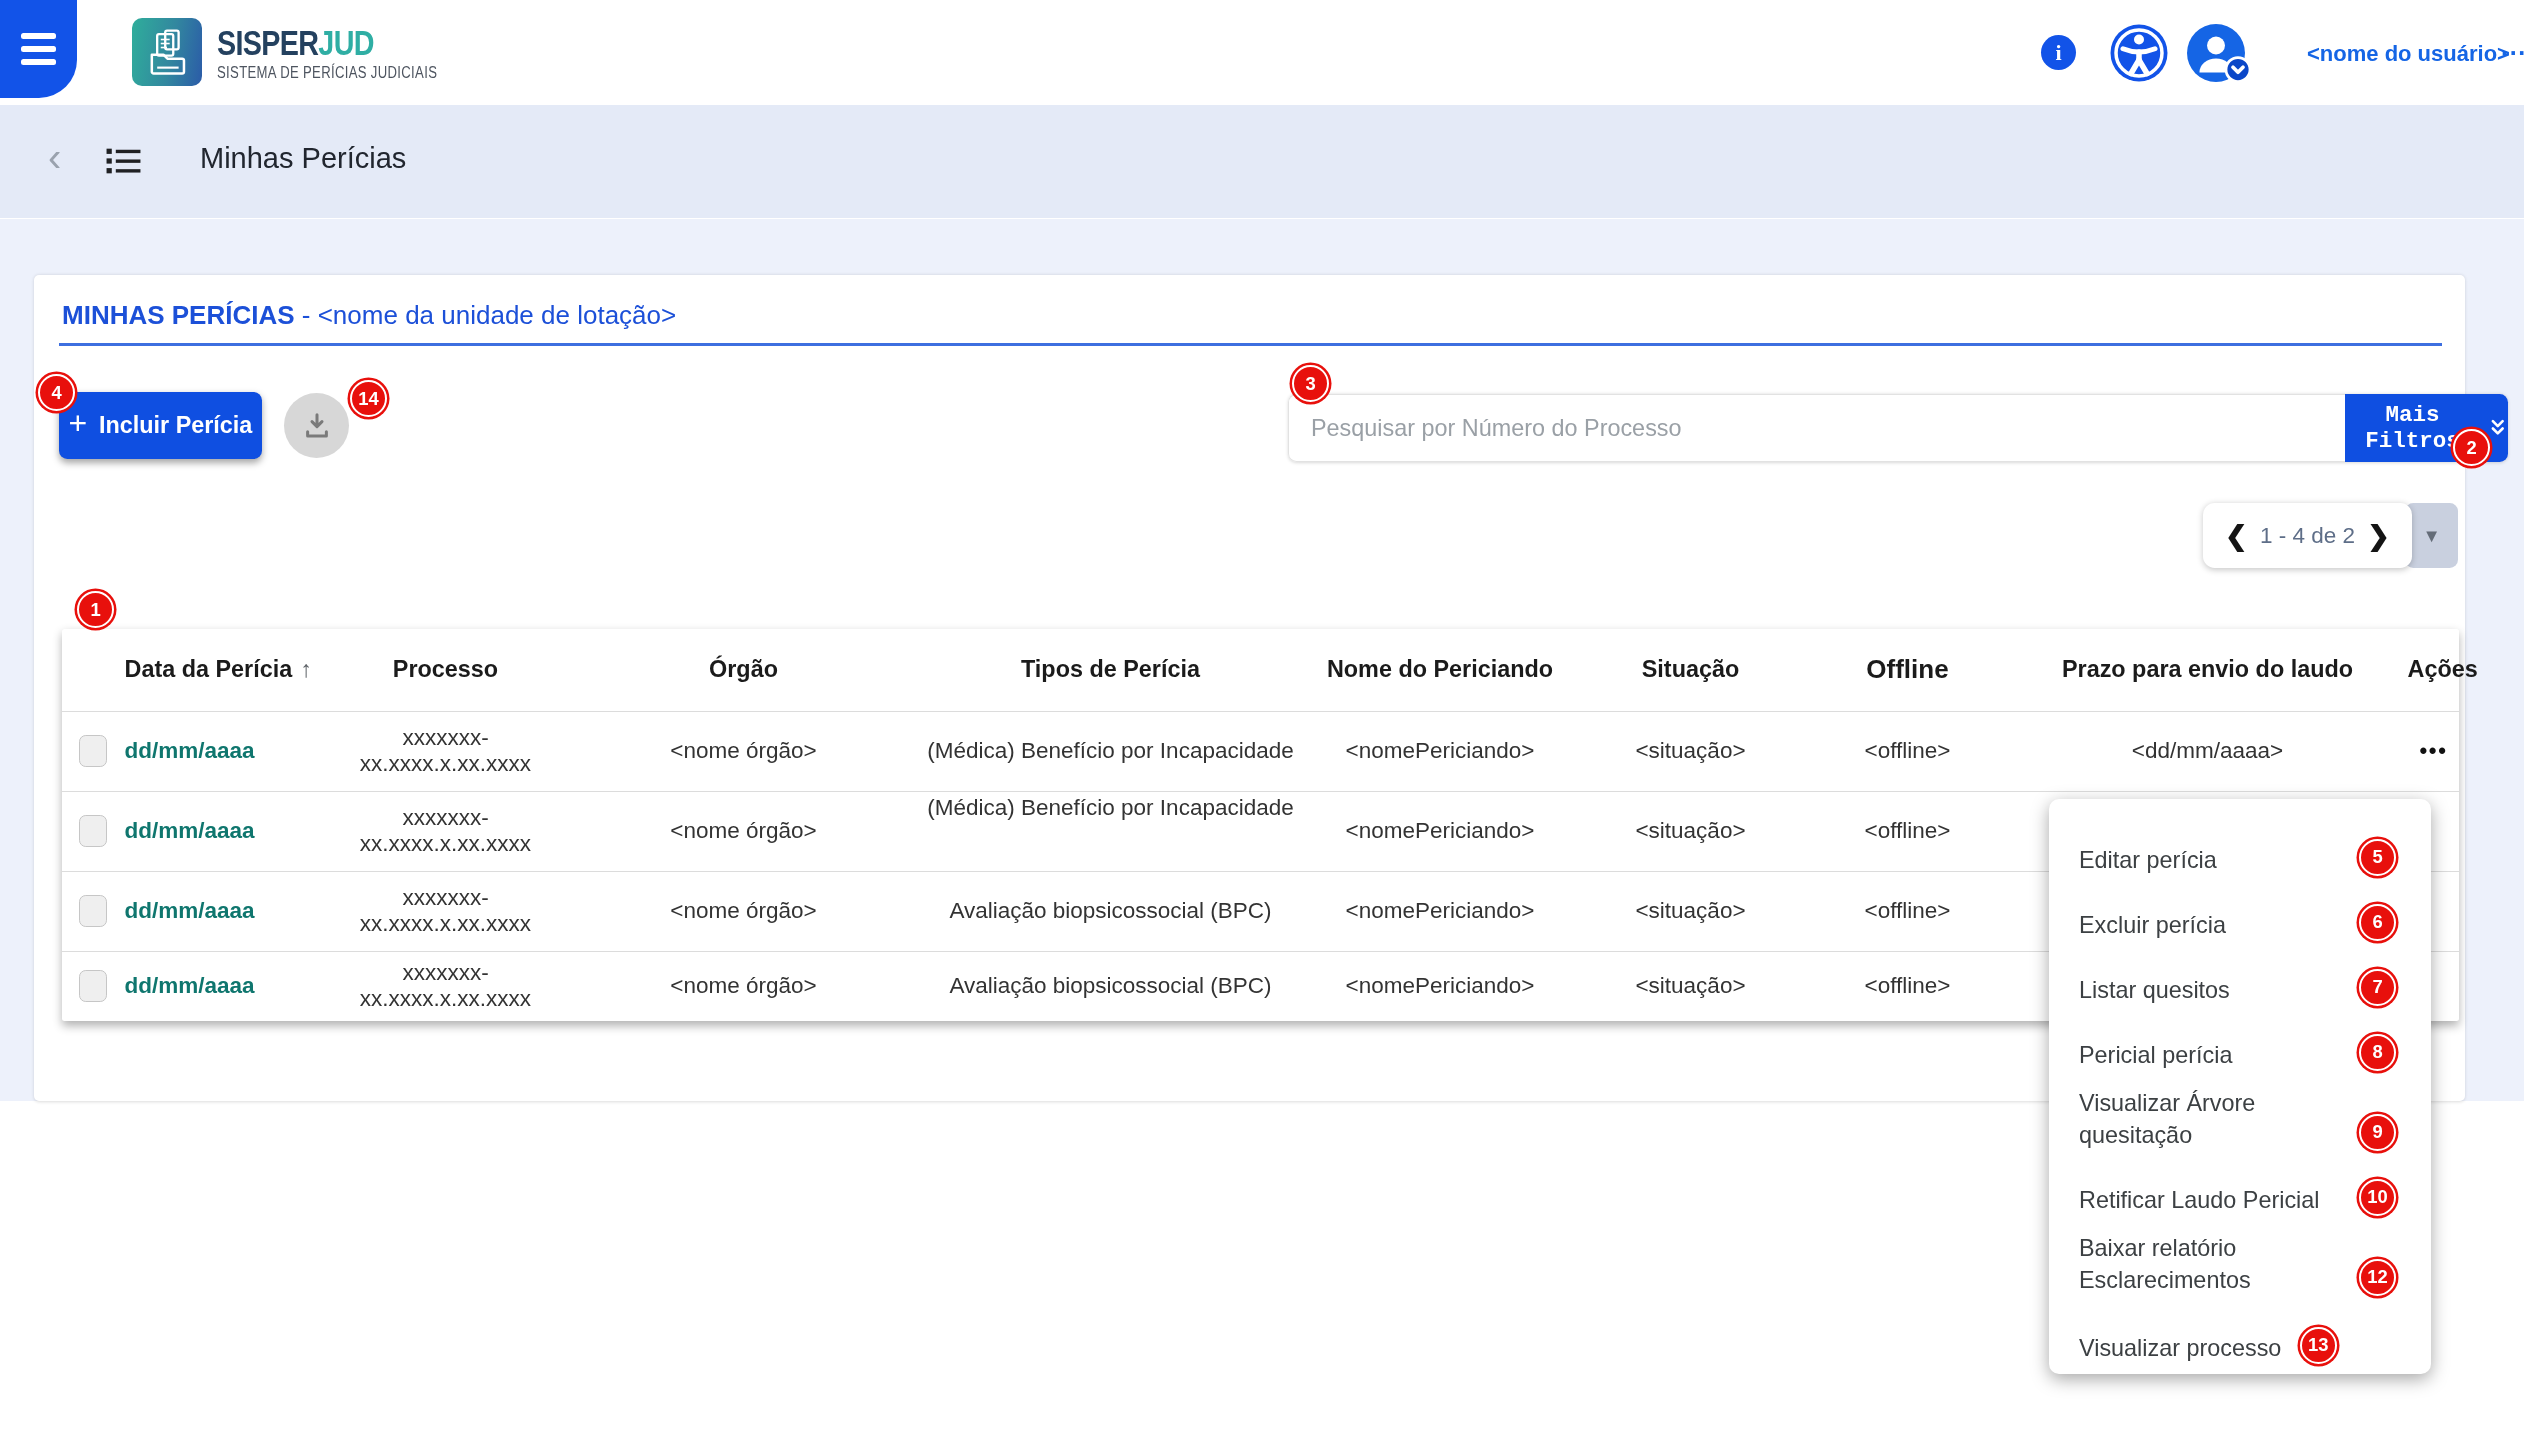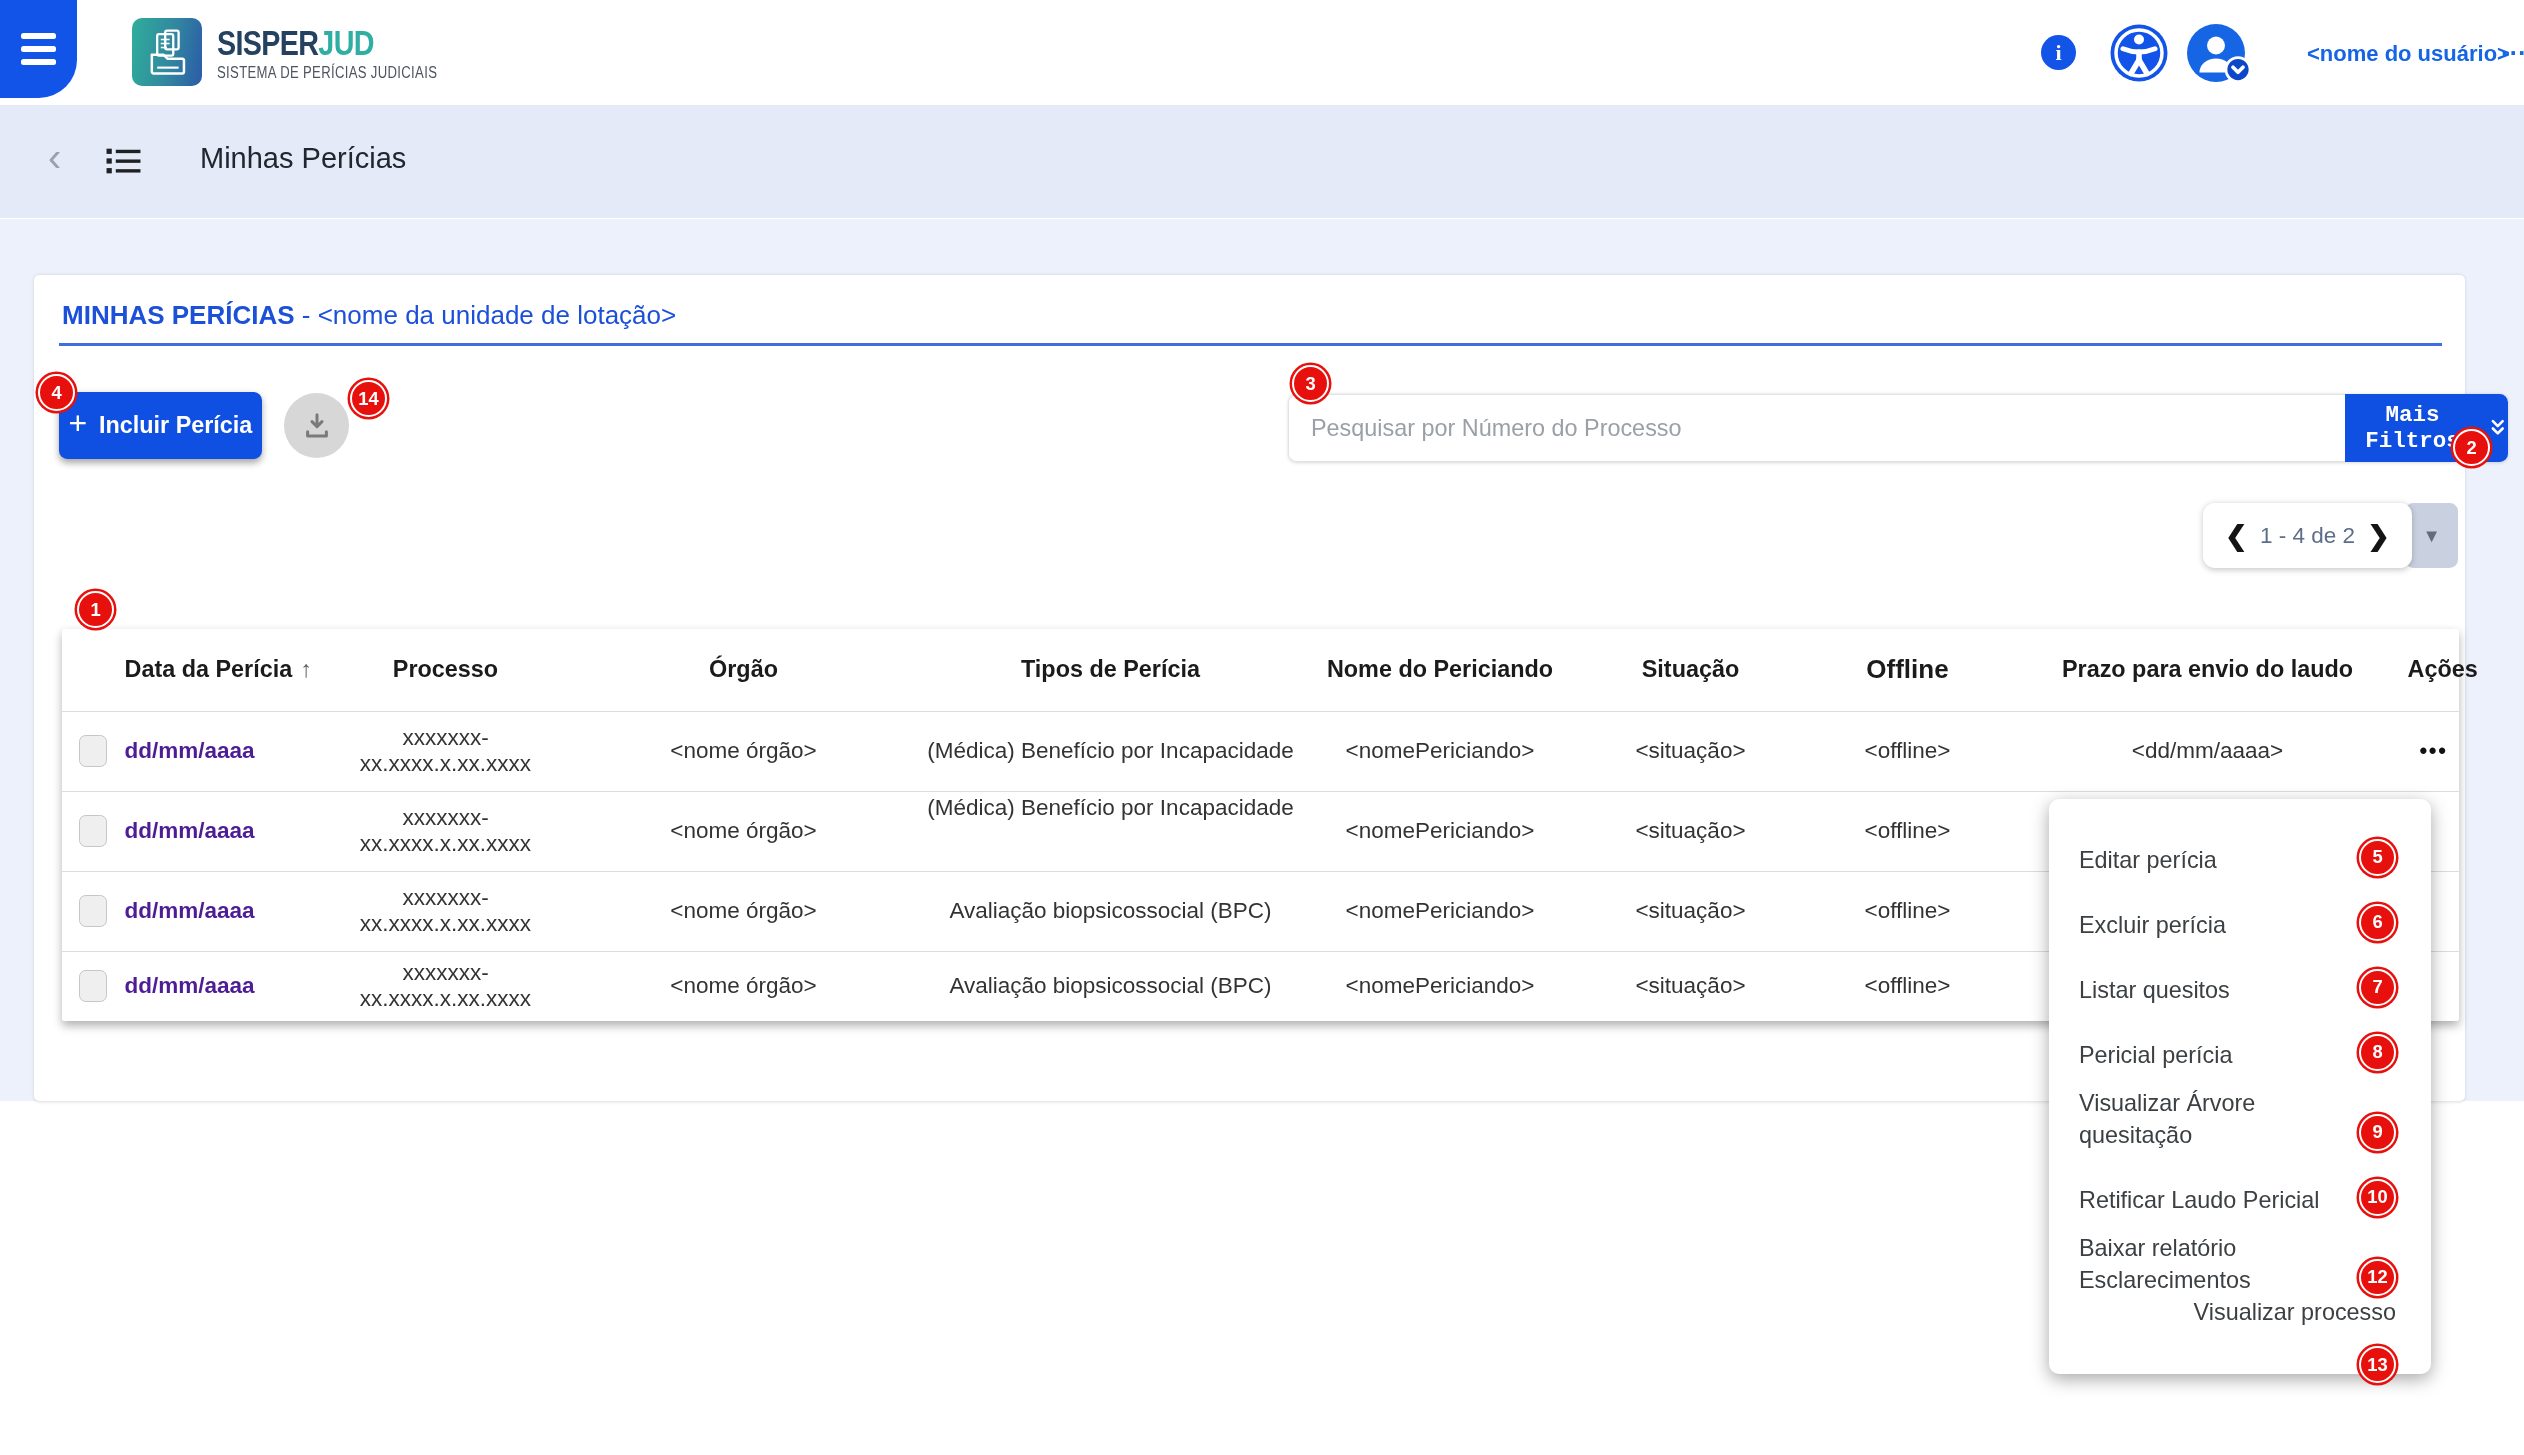--- a/index.html
+++ b/index.html
@@ -85,7 +85,7 @@
   td { font-size:22.5px; color:#333; text-align:center; height:80px; vertical-align:middle; }
   tr.datarow { border-top:0.8px solid #DCDCDC; }
   tr.datarow:last-child td { height:70px; }
-  td.c-data { text-align:left; font-weight:bold; color:#4c1d95; }
+  td.c-data { text-align:left; font-weight:bold; color:#0f766e; }
   td.c-acoes { font-size:22px; font-weight:bold; color:#111; letter-spacing:1.7px; cursor:pointer; }
   .shift-up span { position:relative; top:-23.4px; }
   .cbx { width:28px; height:32px; border:1.7px solid #C6C6C6; border-radius:6.7px; background:#EFEFEF;

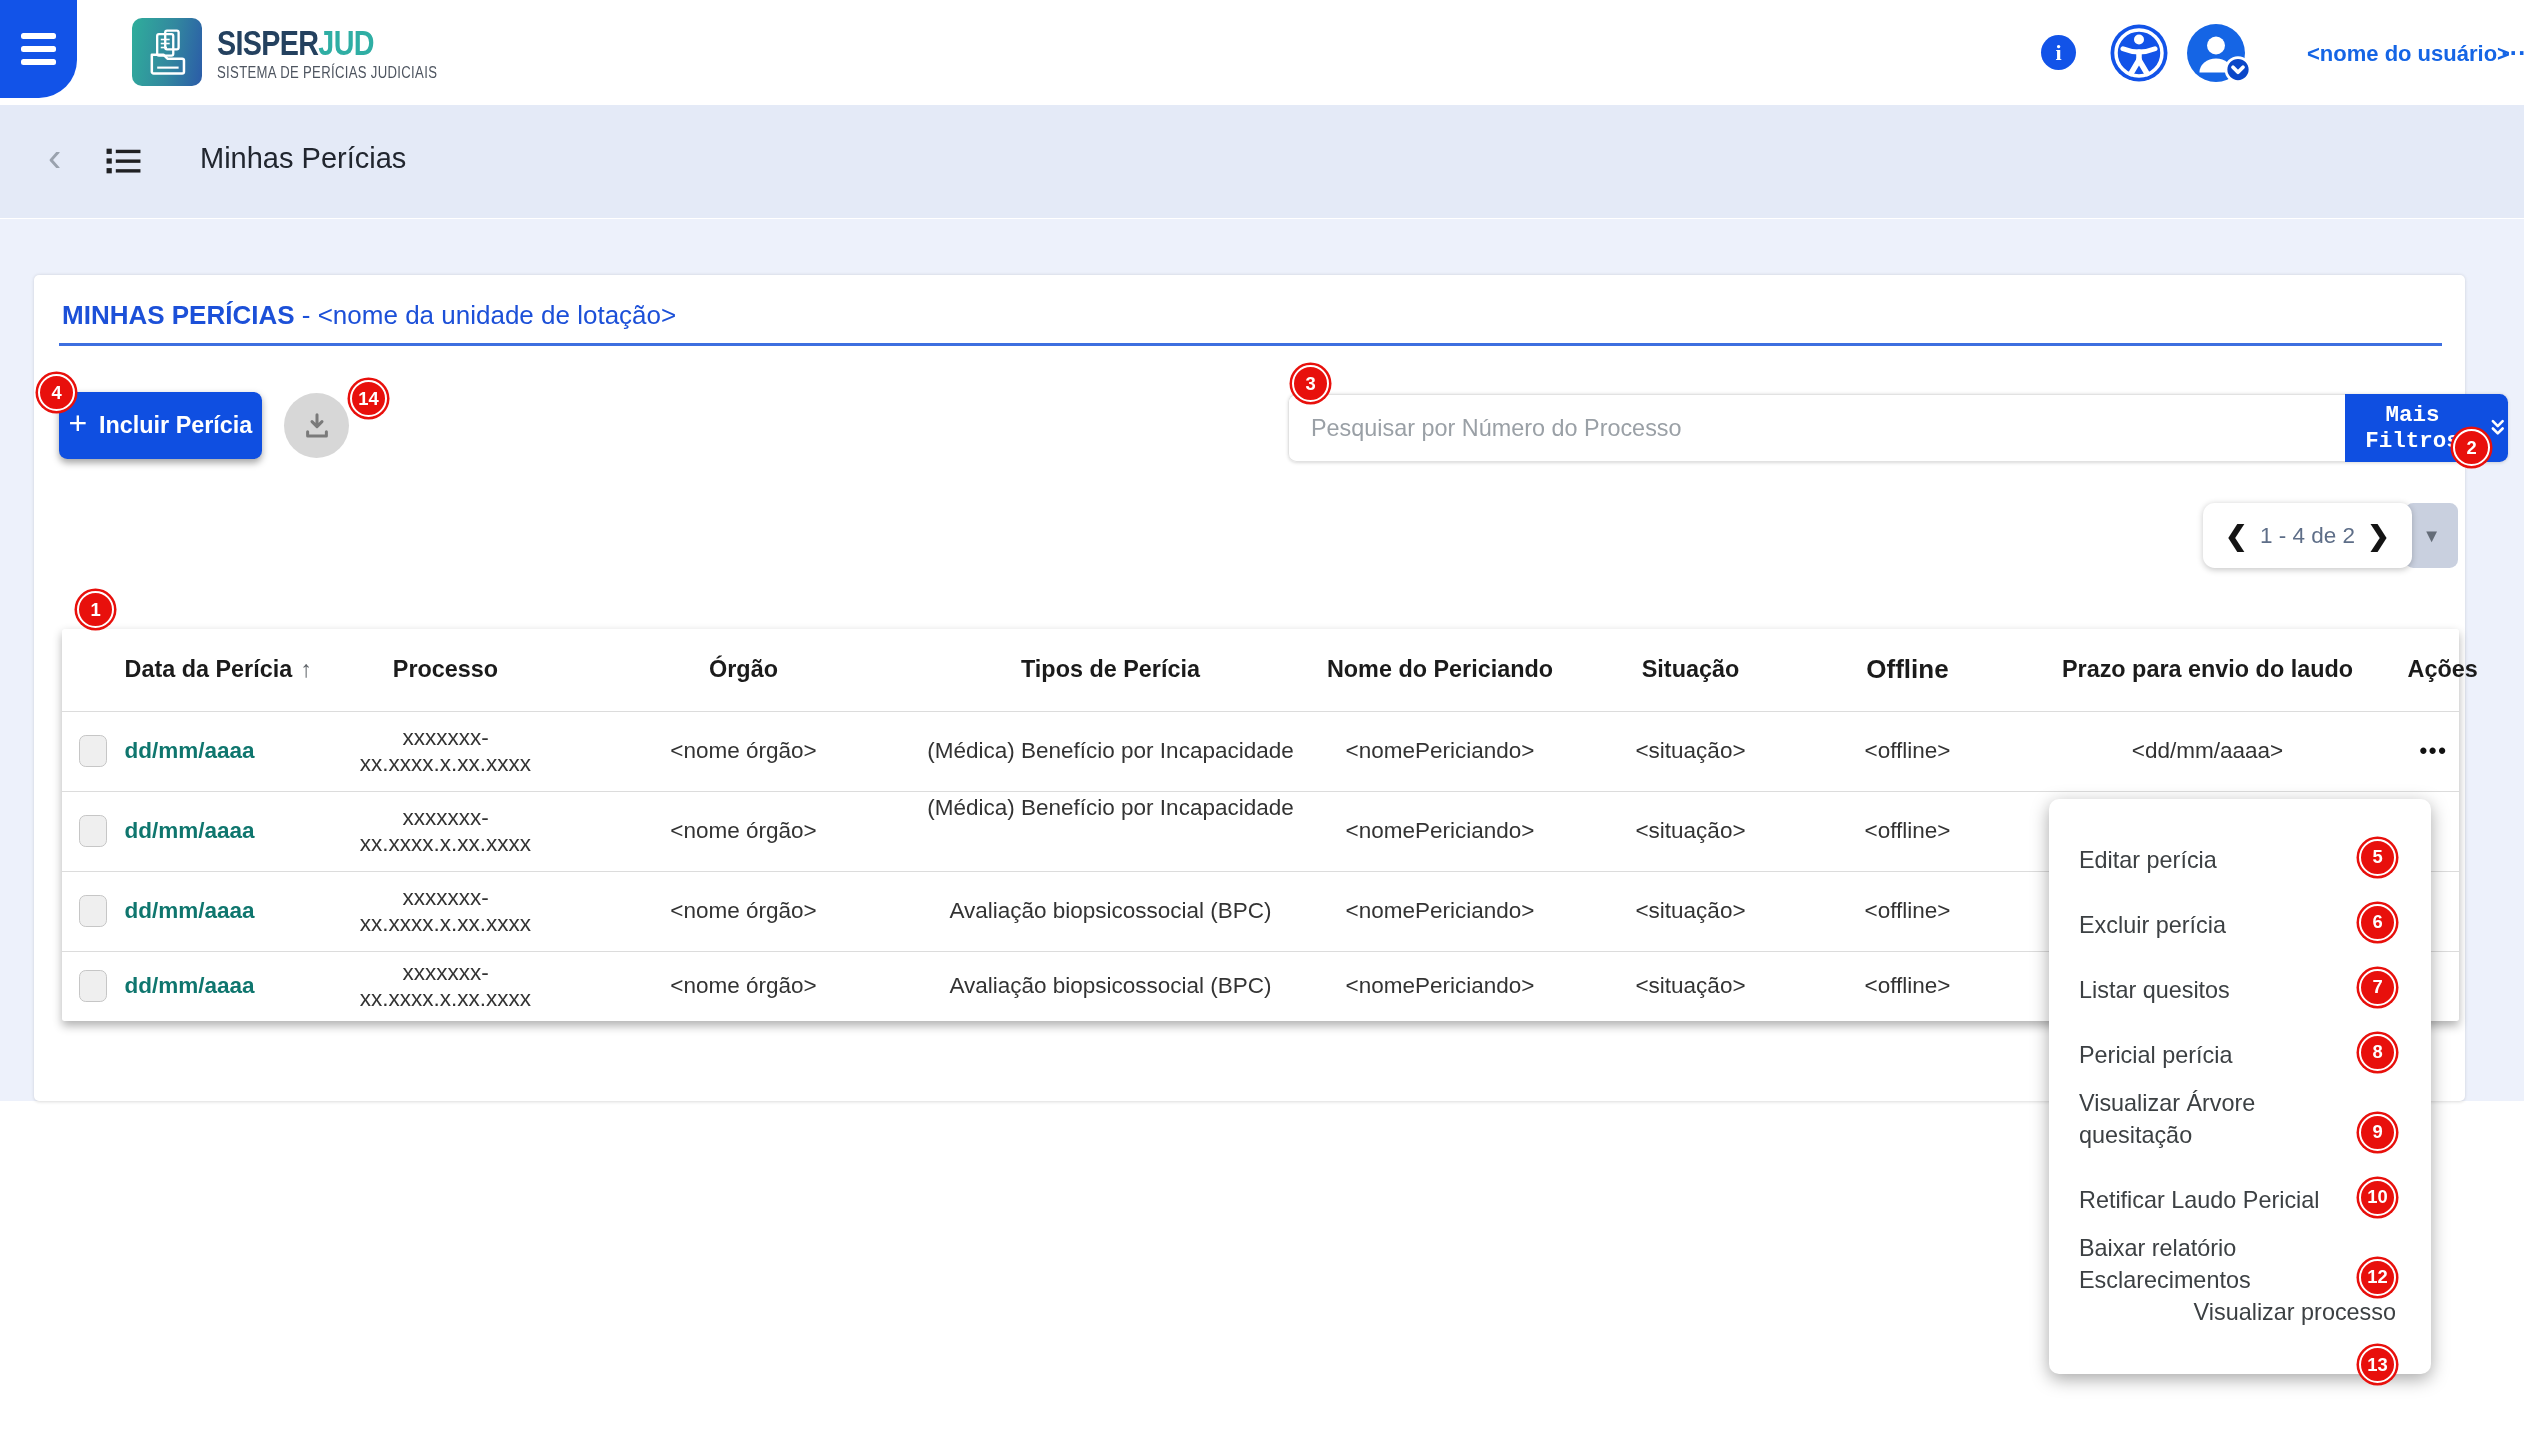--- a/index.html
+++ b/index.html
@@ -98,7 +98,7 @@
   .menu-item { display:flex; align-items:flex-end; justify-content:space-between; padding:0 35px 0 30px;
                cursor:pointer; }
   .menu-item .label { font-size:23.4px; color:#3C4043; line-height:32px; white-space:pre-line; }
-  .menu-item.one { height:65px; } .menu-item.two { height:80px; } .menu-item.last { height:68px; justify-content:flex-start; gap:18.4px;flex-direction:column; }
+  .menu-item.one { height:65px; } .menu-item.two { height:80px; } .menu-item.last { height:68px; justify-content:flex-start; gap:18.4px; }
 
   
   .badge { width:37px; height:37px; border-radius:50%; background:#E8100C; border:2.5px solid #fff;

